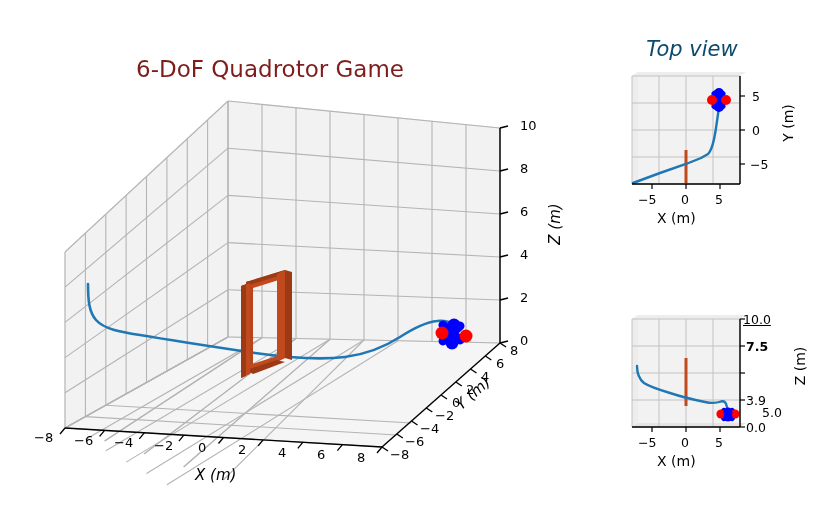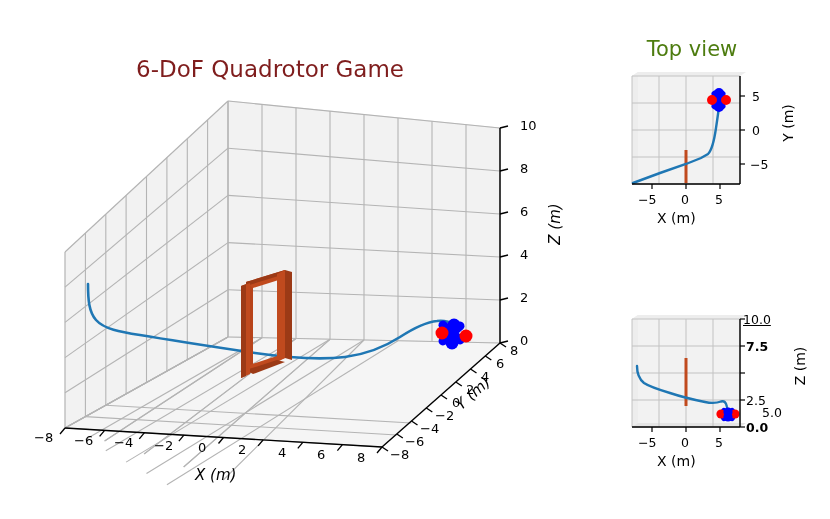--- a/index.html
+++ b/index.html
@@ -39,8 +39,9 @@
     position: absolute;
     text-align: center;
     font-size: 21px;
-    color: #4d7c0f;
-    white-space: nowrap;
+    color: #0c4a6e;
+    white-space: nowrap;
+    font-style: italic;
   }
   .tick-label {
     position: absolute;

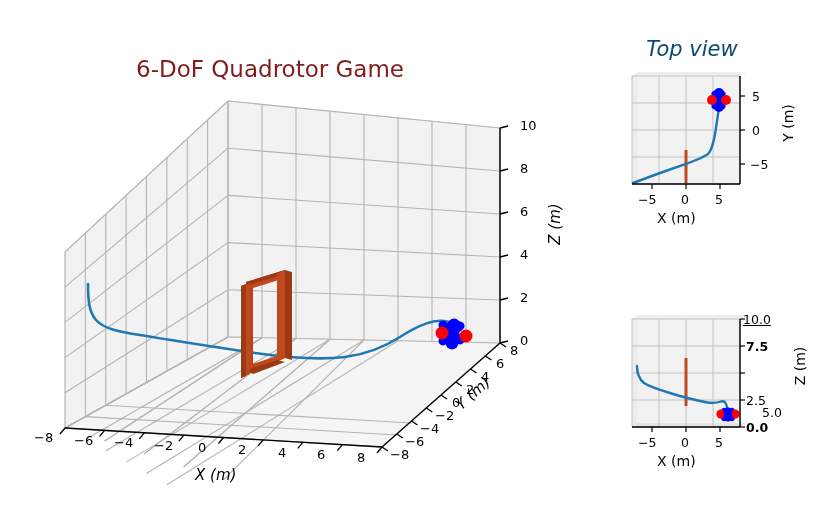--- a/index.html
+++ b/index.html
@@ -404,7 +404,7 @@
     <div class="axis-label-sm" style="left:57px; top:191px;">X (m)</div>
 
     <div class="tick-label-sm" style="left:146px; top:158px;font-weight:bold;">0.0</div>
-    <div class="tick-label-sm" style="left:146px; top:131px;">2.5</div>
+    <div class="tick-label-sm" style="left:146px; top:131px;">3.9</div>
     <div class="tick-label-sm" style="left:162px; top:104px;margin-top:39px;">5.0</div>
     <div class="tick-label-sm" style="left:146px; top:77px;font-weight:bold;">7.5</div>
     <div class="tick-label-sm" style="left:143px; top:50px;text-decoration:underline;">10.0</div>

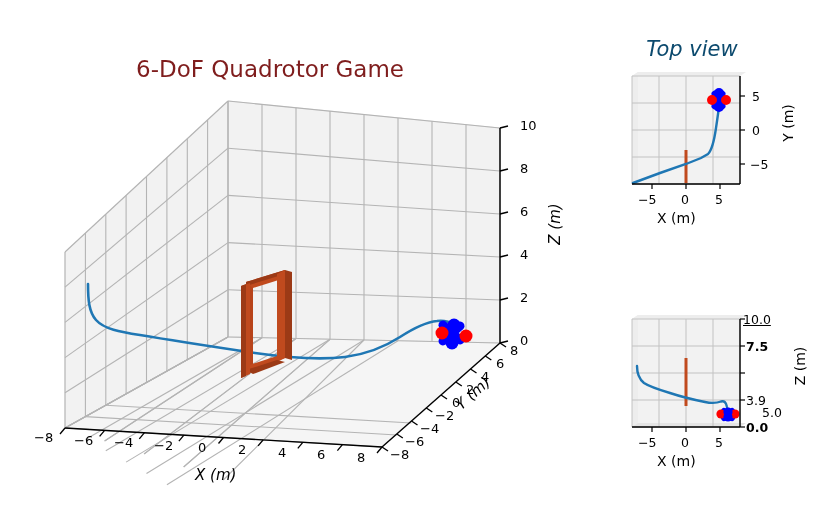--- a/index.html
+++ b/index.html
@@ -403,7 +403,7 @@
     <div class="tick-label-sm" style="left:115px; top:173px;">5</div>
     <div class="axis-label-sm" style="left:57px; top:191px;">X (m)</div>
 
-    <div class="tick-label-sm" style="left:146px; top:158px;font-weight:bold;">0.0</div>
+    <div class="tick-label-sm" style="left:146px; top:158px;">0.0</div>
     <div class="tick-label-sm" style="left:146px; top:131px;">3.9</div>
     <div class="tick-label-sm" style="left:162px; top:104px;margin-top:39px;">5.0</div>
     <div class="tick-label-sm" style="left:146px; top:77px;font-weight:bold;">7.5</div>

